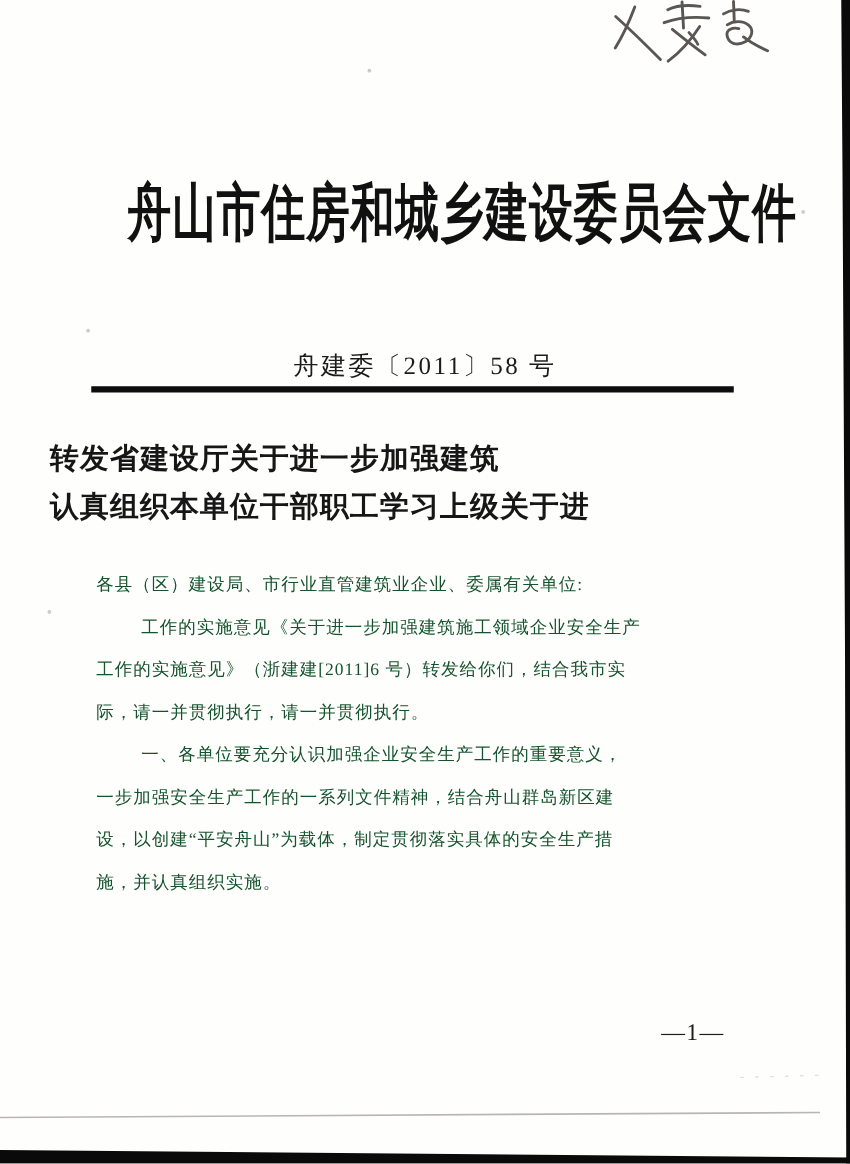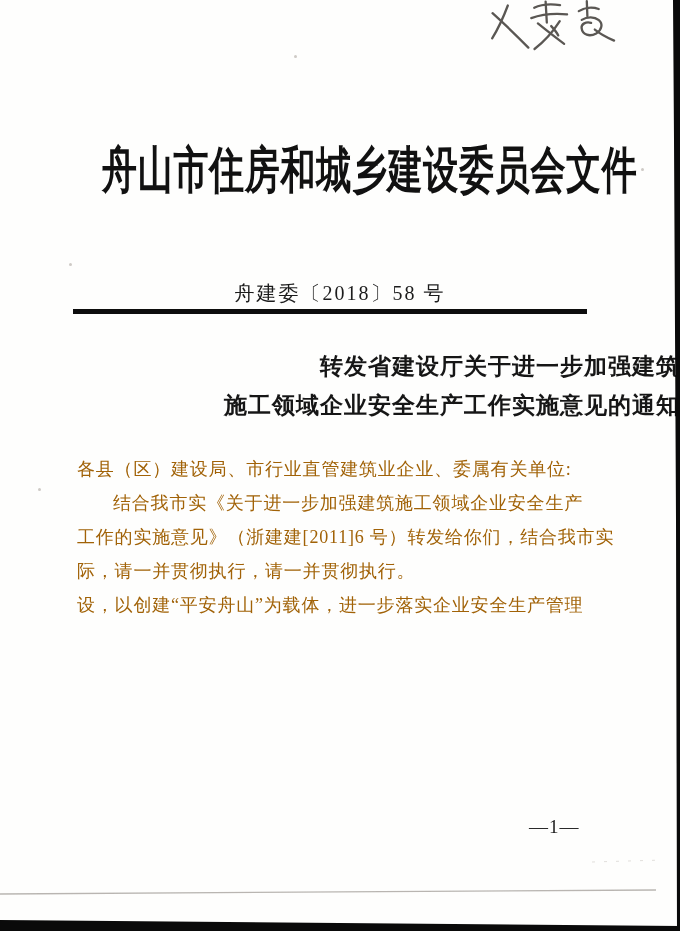--- a/index.html
+++ b/index.html
@@ -97,7 +97,7 @@
 
   <div class="agency-header">舟山市住房和城乡建设委员会文件</div>
 
-  <div class="doc-number">舟建委〔2018〕58 号</div>
+  <div class="doc-number">舟建委〔2011〕58 号</div>
 
   <div class="header-rule"></div>
 

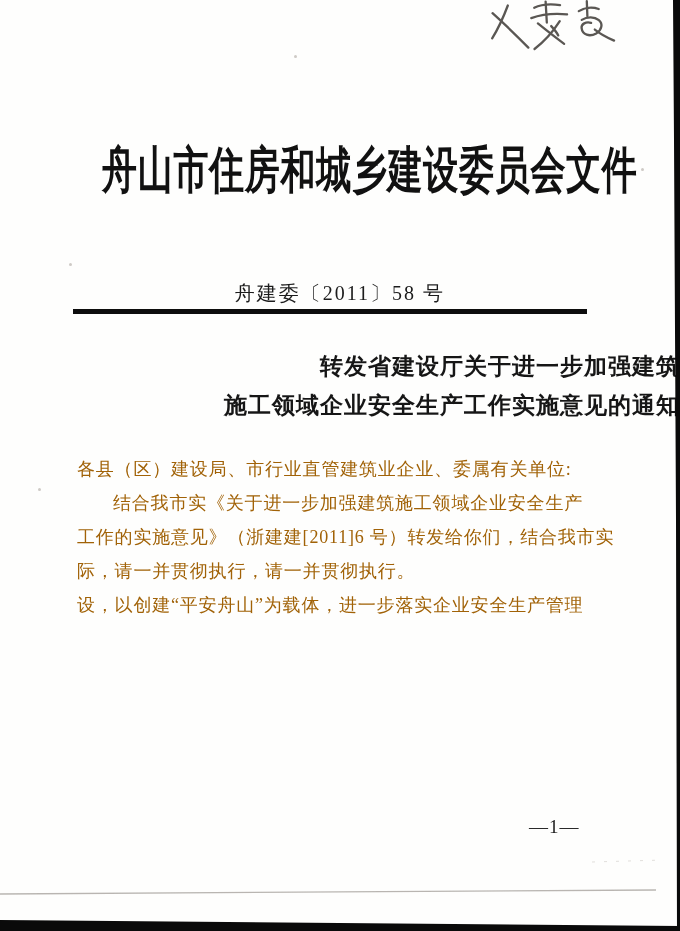--- a/index.html
+++ b/index.html
@@ -43,7 +43,7 @@
   }
   .doc-title{
     position:absolute;top:347px;left:0;right:0;
-    text-align:right;
+    text-align:left;
     font-weight:bold;
     font-size:23px;line-height:39px;
     letter-spacing:1px;

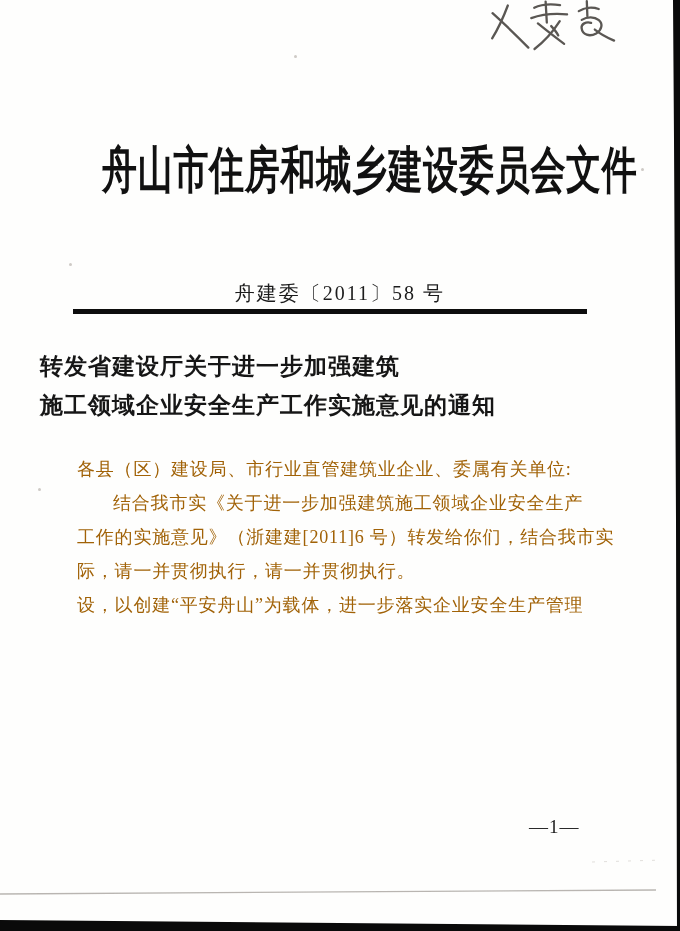--- a/index.html
+++ b/index.html
@@ -103,7 +103,7 @@
 
   <div class="doc-title">
     <div>转发省建设厅关于进一步加强建筑</div>
-    <div>施工领域企业安全生产工作实施意见的通知</div>
+    <div>认真组织本单位干部职工学习上级关于进</div>
   </div>
 
   <div class="body-text">

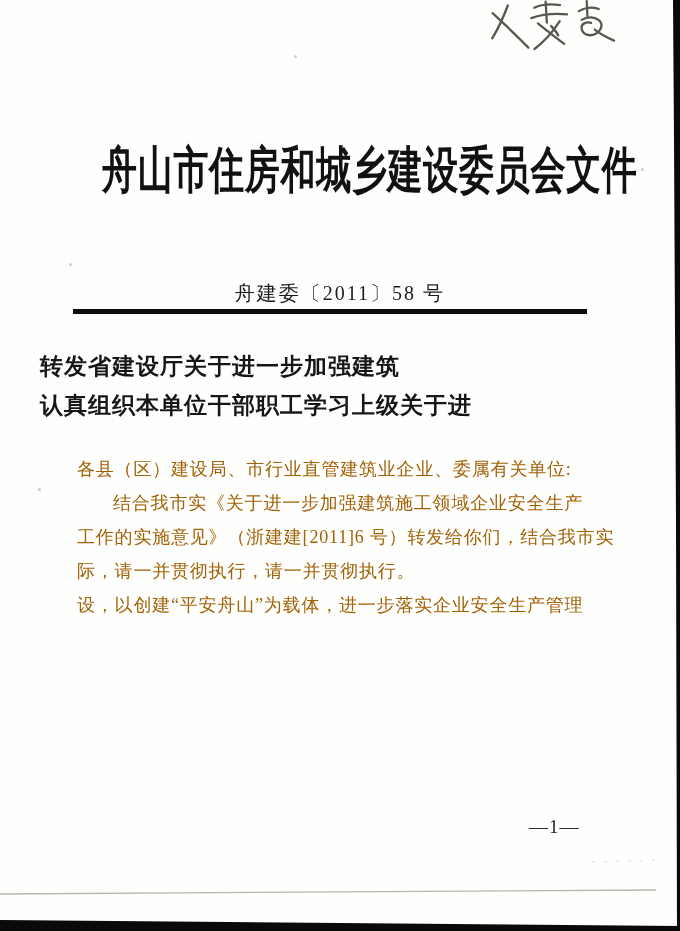--- a/index.html
+++ b/index.html
@@ -52,9 +52,9 @@
   }
   .body-text{
     position:absolute;top:452px;left:77px;width:512px;
-    font-size:18px;line-height:34px;
+    font-size:14px;line-height:34px;
     letter-spacing:0.8px;
-    color:#a16207;
+    color:#14532d;
   }
   .body-line{white-space:nowrap;}
   .body-line.indent{padding-left:36px;}

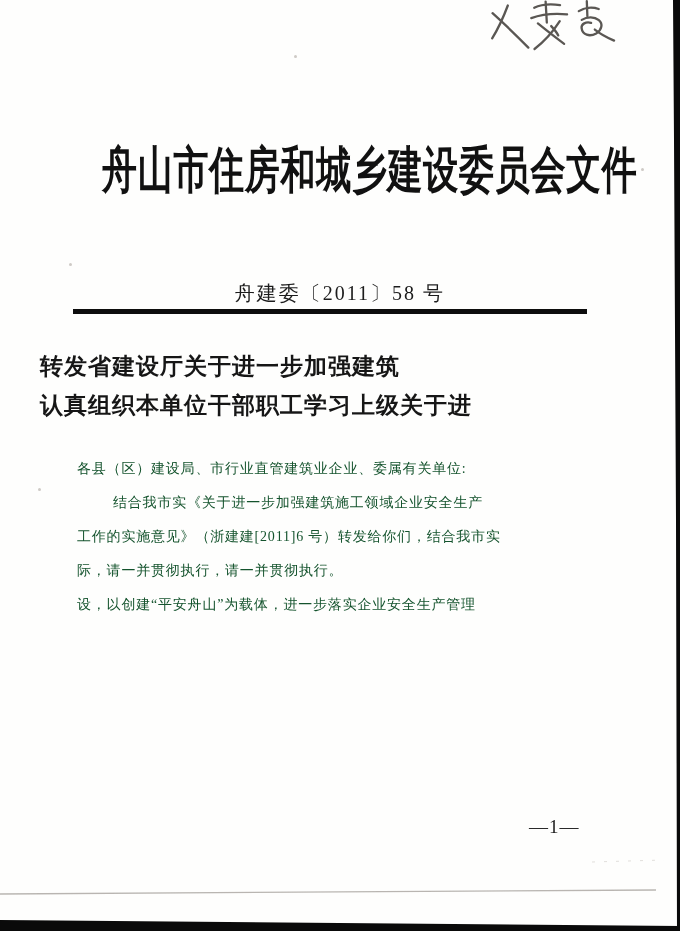--- a/index.html
+++ b/index.html
@@ -108,7 +108,7 @@
 
   <div class="body-text">
     <div class="body-line">各县（区）建设局、市行业直管建筑业企业、委属有关单位:</div>
-    <div class="body-line indent">结合我市实《关于进一步加强建筑施工领域企业安全生产</div>
+    <div class="body-line indent">工作的实施意见《关于进一步加强建筑施工领域企业安全生产</div>
     <div class="body-line">工作的实施意见》（浙建建[2011]6 号）转发给你们，结合我市实</div>
     <div class="body-line">际，请一并贯彻执行，请一并贯彻执行。</div>
     <div class="body-line">设，以创建“平安舟山”为载体，进一步落实企业安全生产管理</div>

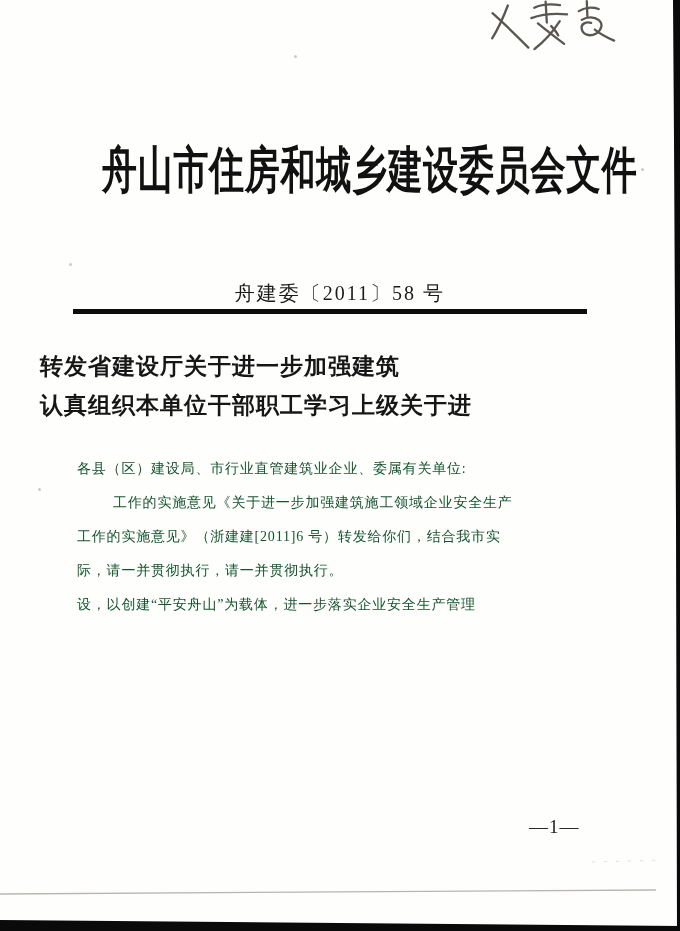--- a/index.html
+++ b/index.html
@@ -111,6 +111,7 @@
     <div class="body-line indent">工作的实施意见《关于进一步加强建筑施工领域企业安全生产</div>
     <div class="body-line">工作的实施意见》（浙建建[2011]6 号）转发给你们，结合我市实</div>
     <div class="body-line">际，请一并贯彻执行，请一并贯彻执行。</div>
+    <div class="body-line indent">一、各单位要充分认识加强企业安全生产工作的重要意义，</div>
     <div class="body-line">设，以创建“平安舟山”为载体，进一步落实企业安全生产管理</div>
   </div>
 

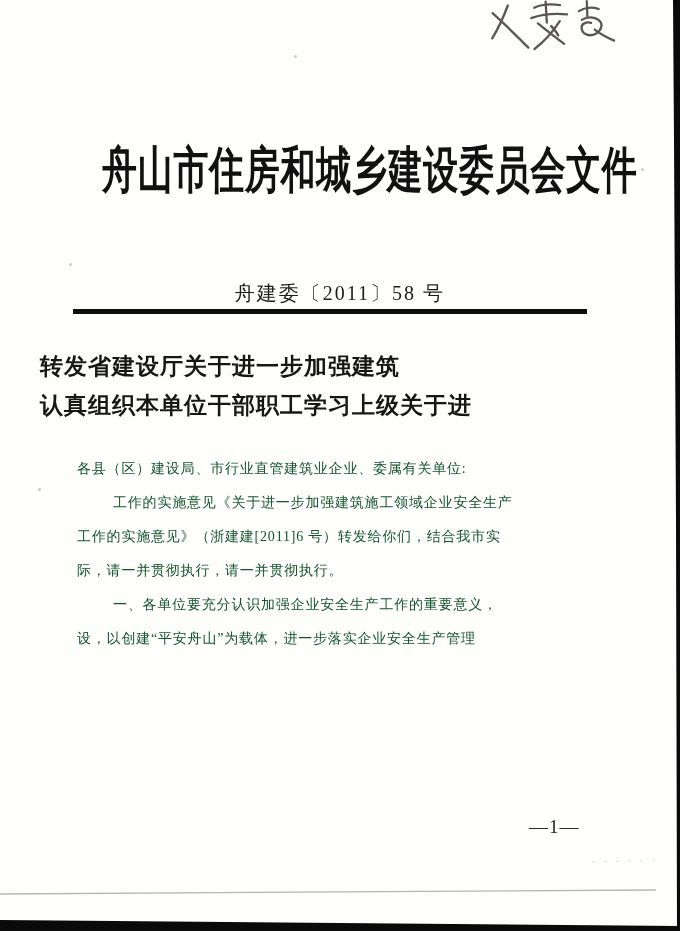--- a/index.html
+++ b/index.html
@@ -112,6 +112,7 @@
     <div class="body-line">工作的实施意见》（浙建建[2011]6 号）转发给你们，结合我市实</div>
     <div class="body-line">际，请一并贯彻执行，请一并贯彻执行。</div>
     <div class="body-line indent">一、各单位要充分认识加强企业安全生产工作的重要意义，</div>
+    <div class="body-line">一步加强安全生产工作的一系列文件精神，结合舟山群岛新区建</div>
     <div class="body-line">设，以创建“平安舟山”为载体，进一步落实企业安全生产管理</div>
   </div>
 

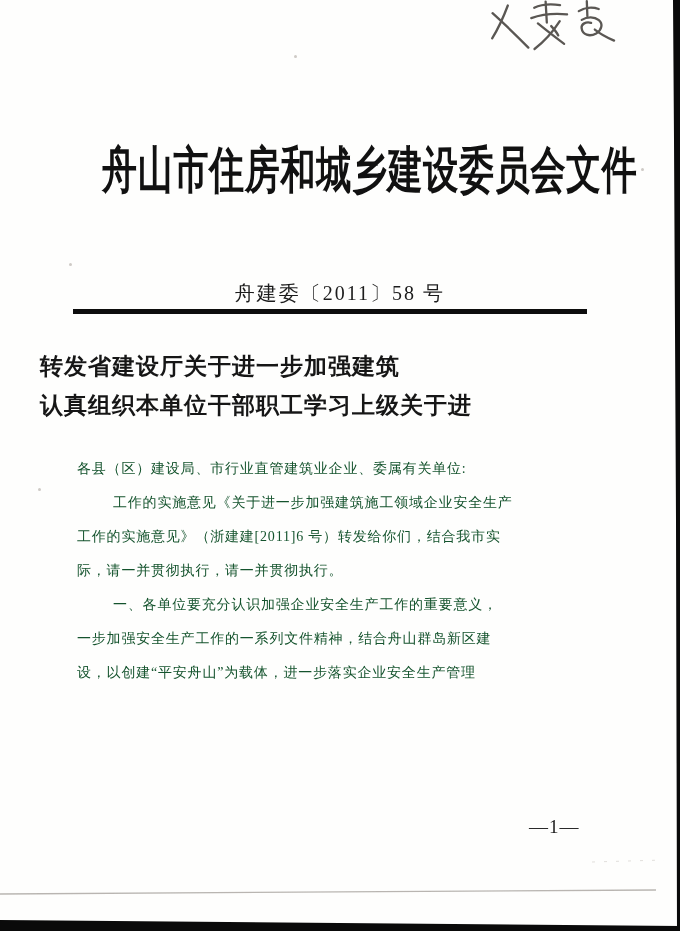--- a/index.html
+++ b/index.html
@@ -113,7 +113,7 @@
     <div class="body-line">际，请一并贯彻执行，请一并贯彻执行。</div>
     <div class="body-line indent">一、各单位要充分认识加强企业安全生产工作的重要意义，</div>
     <div class="body-line">一步加强安全生产工作的一系列文件精神，结合舟山群岛新区建</div>
-    <div class="body-line">设，以创建“平安舟山”为载体，进一步落实企业安全生产管理</div>
+    <div class="body-line">设，以创建“平安舟山”为载体，制定贯彻落实具体的安全生产措</div>
   </div>
 
   <div class="page-number">—1—</div>

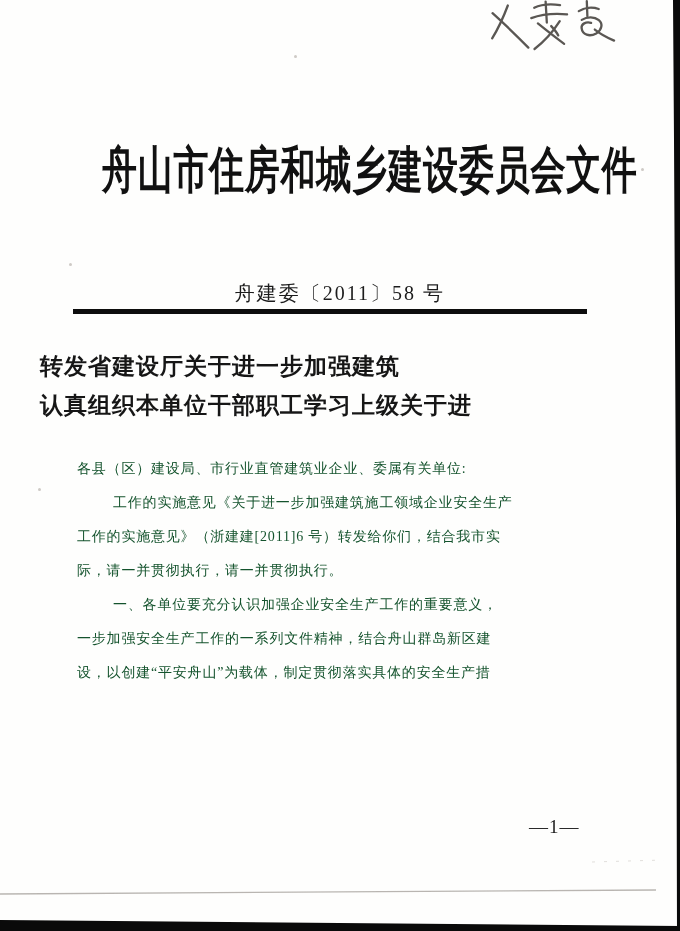--- a/index.html
+++ b/index.html
@@ -114,6 +114,7 @@
     <div class="body-line indent">一、各单位要充分认识加强企业安全生产工作的重要意义，</div>
     <div class="body-line">一步加强安全生产工作的一系列文件精神，结合舟山群岛新区建</div>
     <div class="body-line">设，以创建“平安舟山”为载体，制定贯彻落实具体的安全生产措</div>
+    <div class="body-line">施，并认真组织实施。</div>
   </div>
 
   <div class="page-number">—1—</div>

